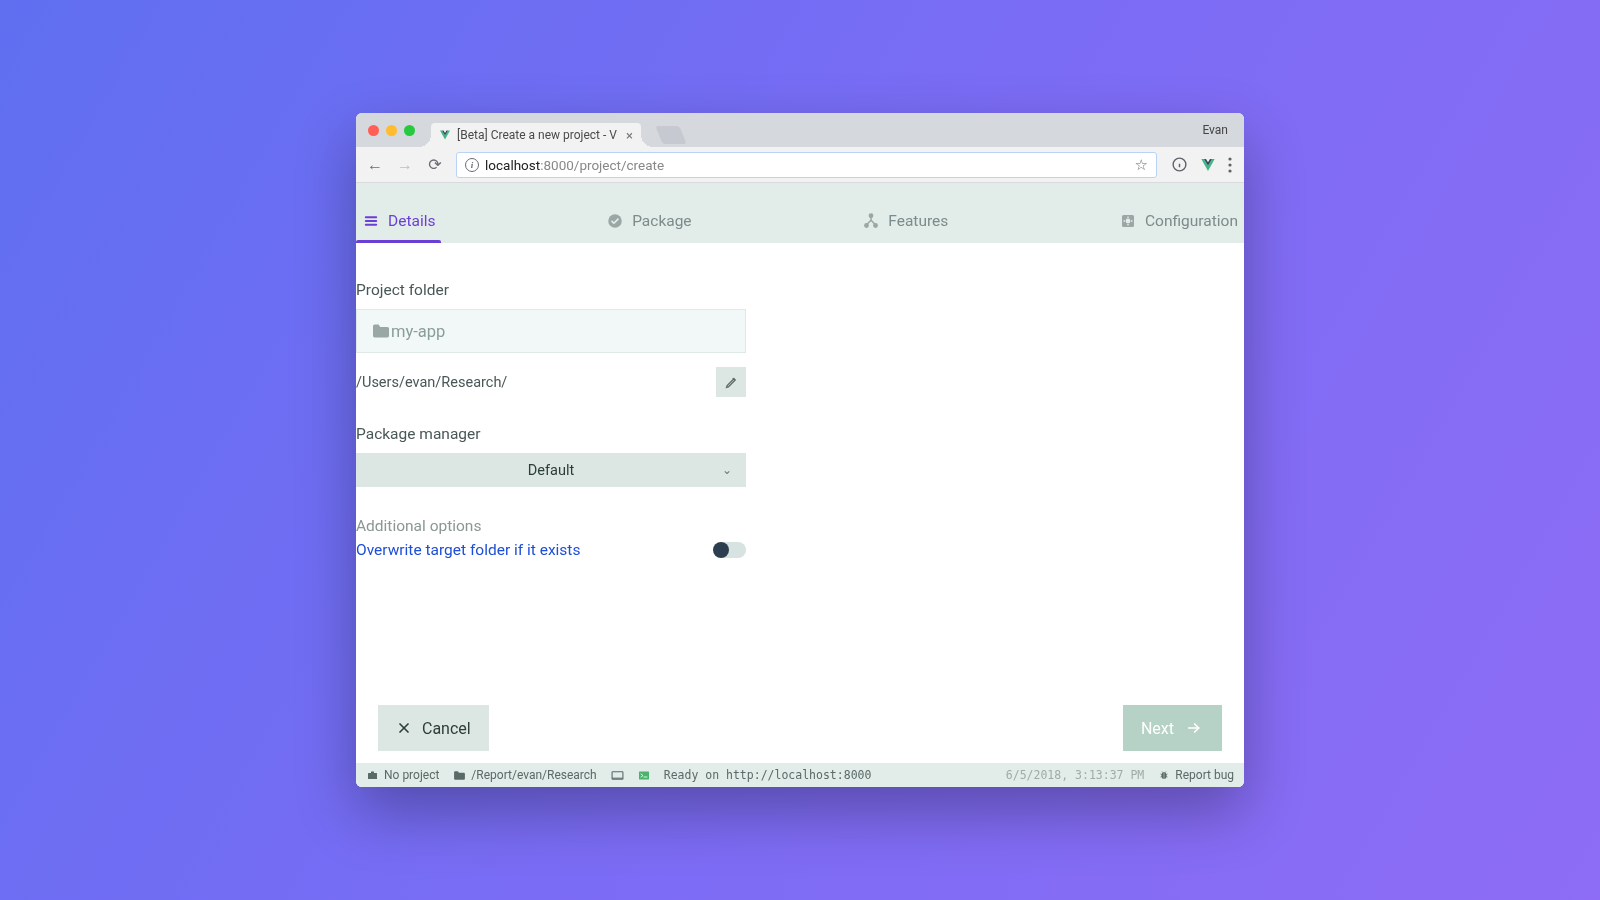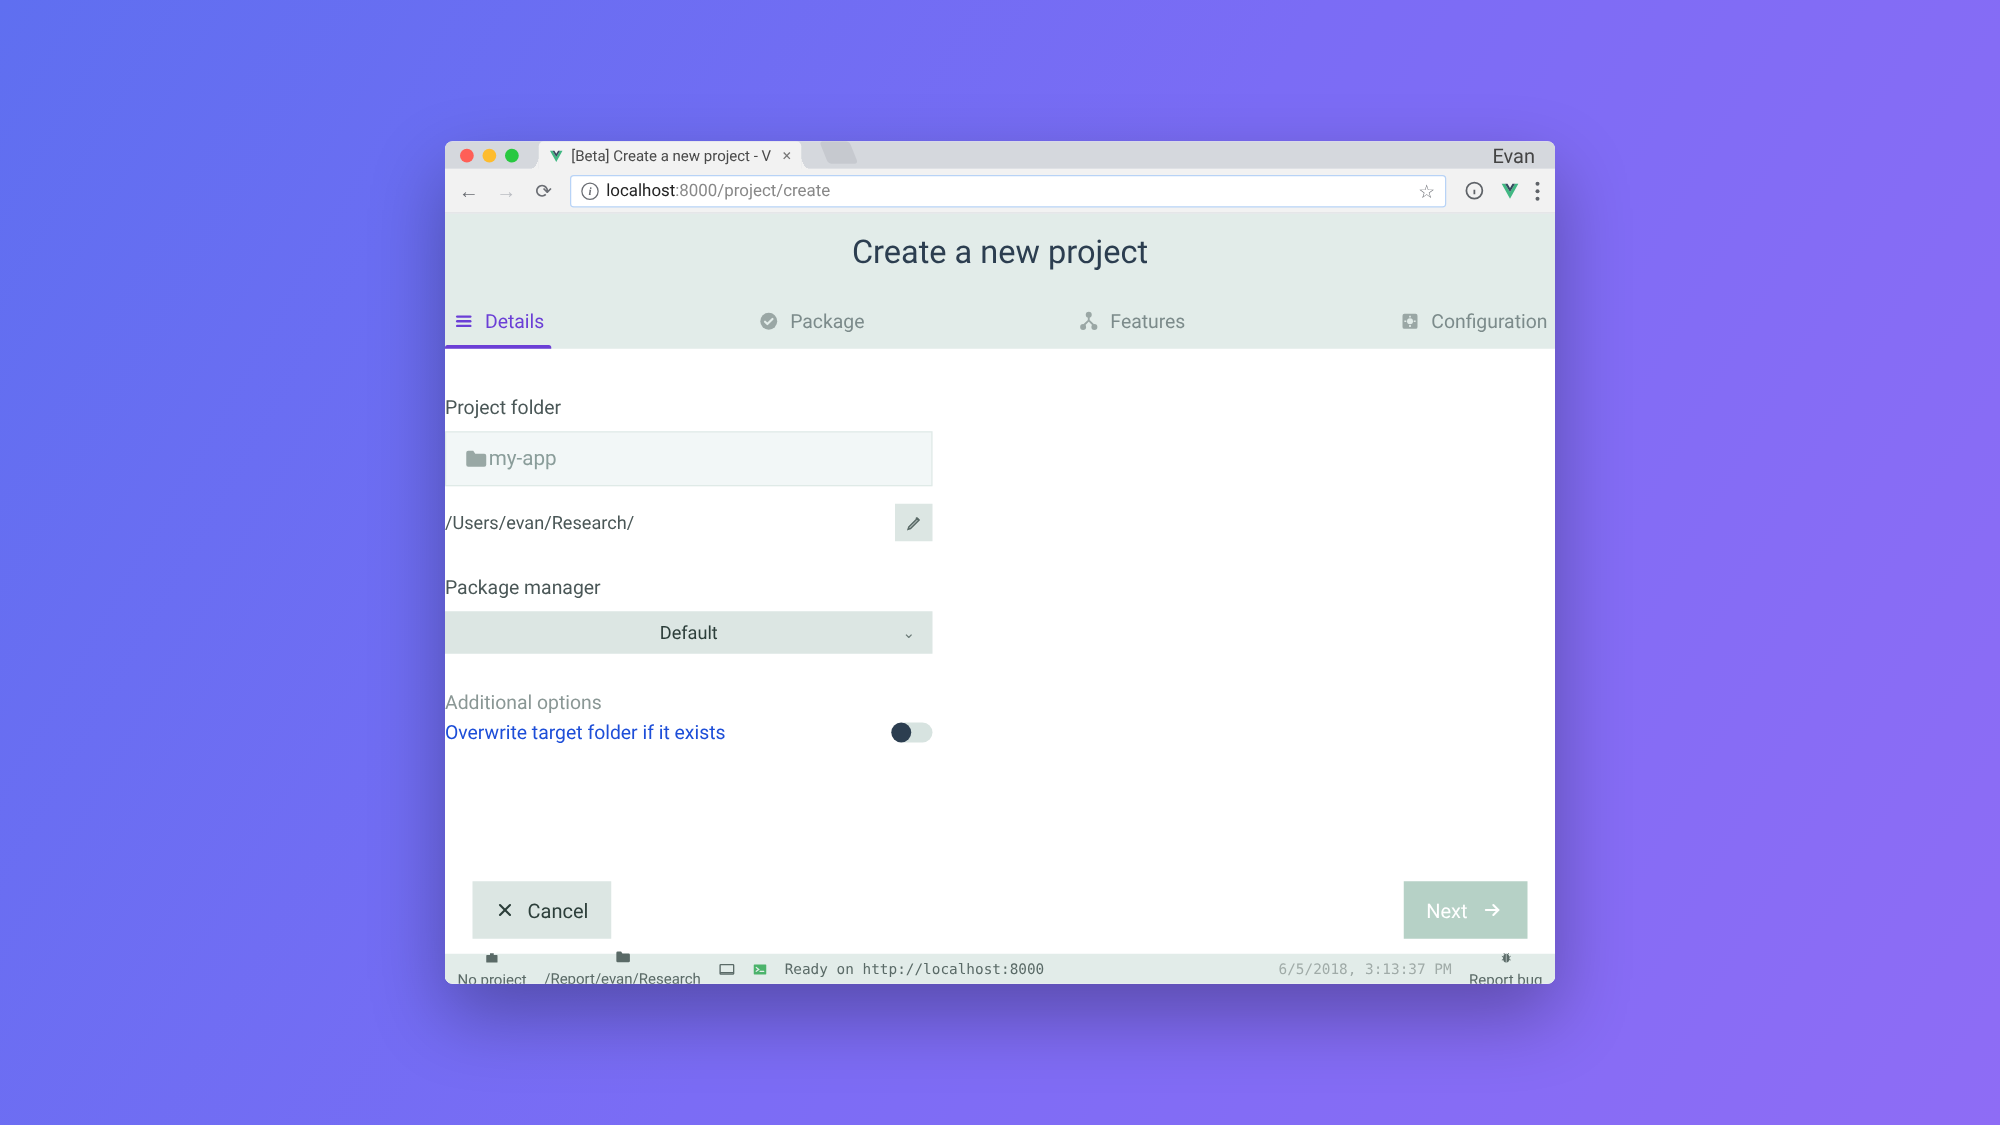--- a/index.html
+++ b/index.html
@@ -23,9 +23,10 @@
   }
   
   .tabstrip {
-    height: 22px;
+    height: 34px;
     background: #d5d8dd;
     display: flex;
+    align-items: flex-end;
     padding-left: 8px;
     position: relative;
   }

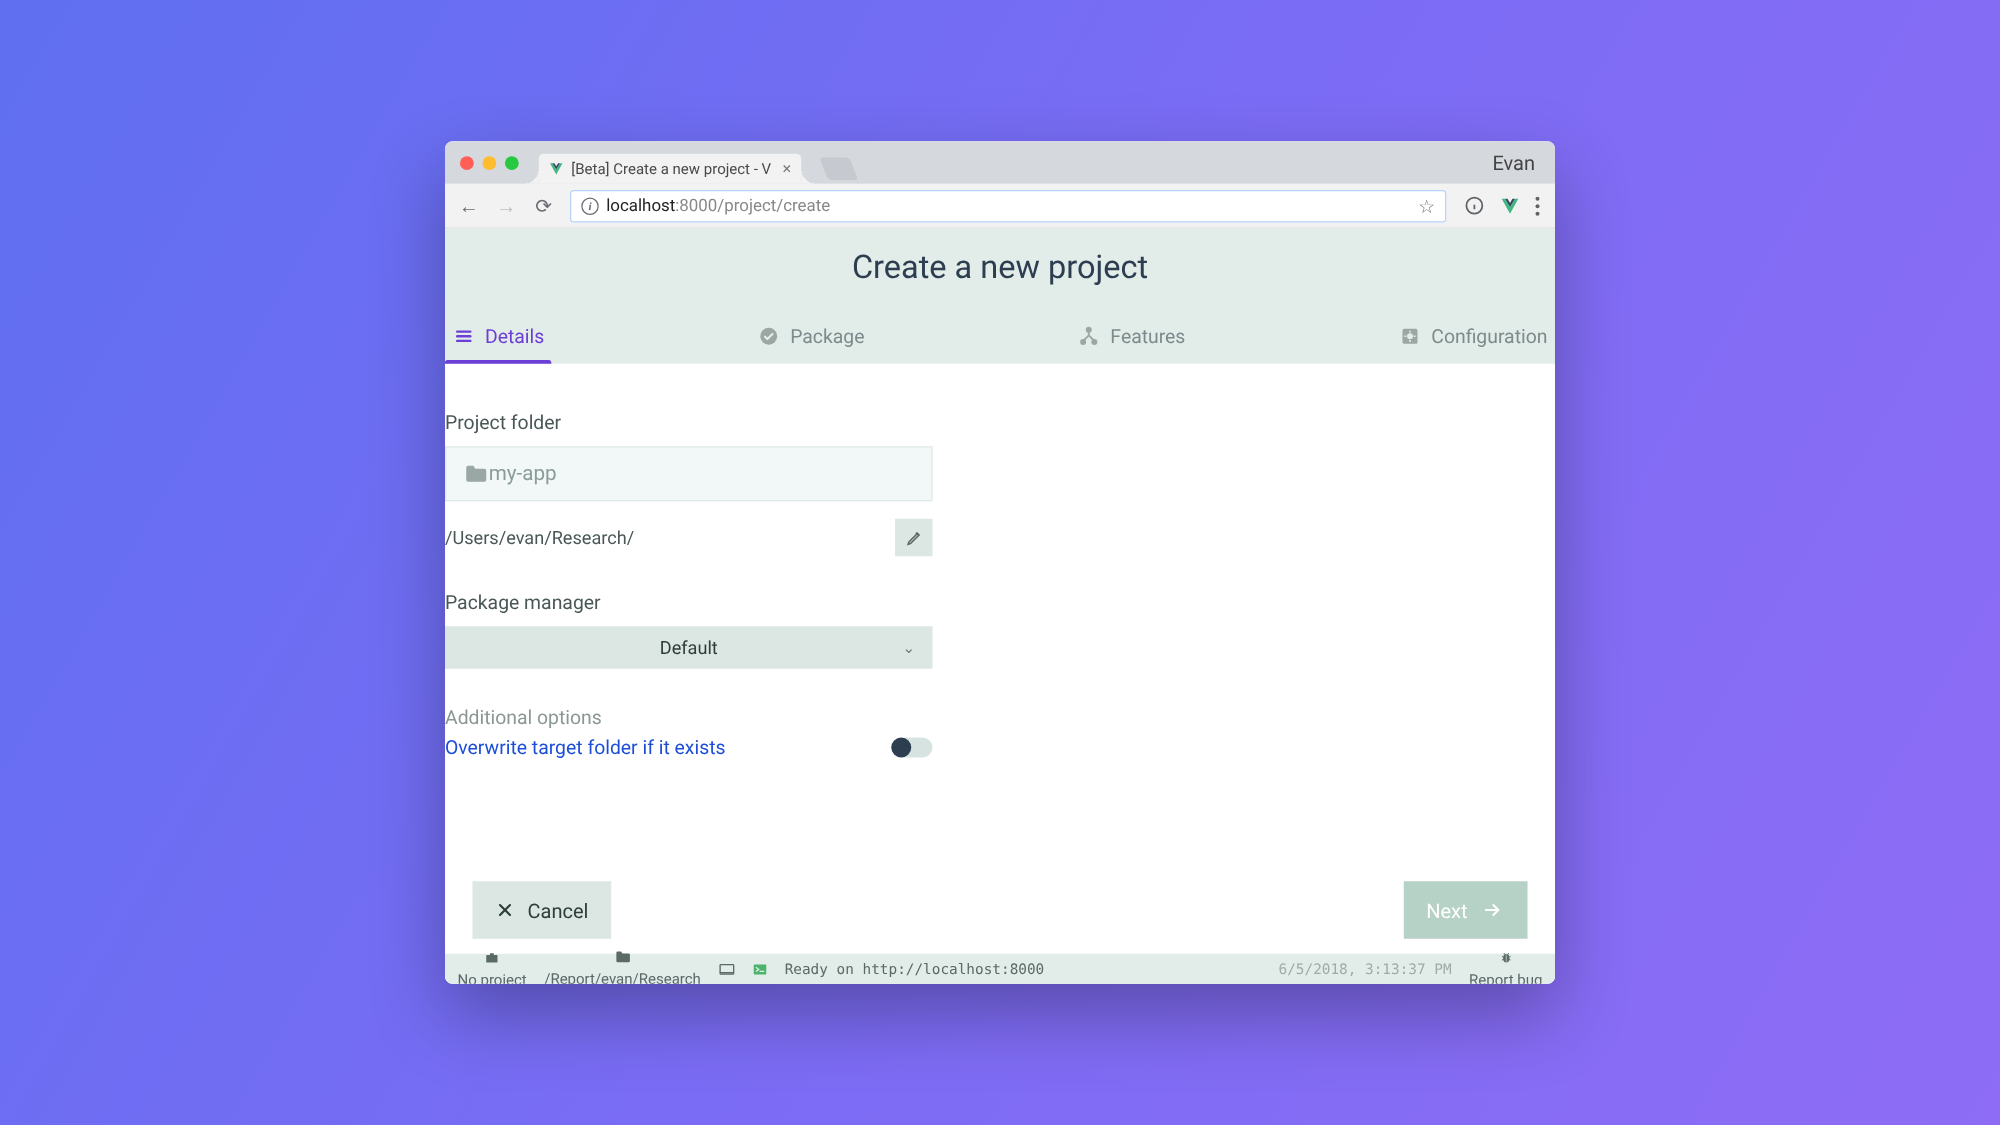--- a/index.html
+++ b/index.html
@@ -77,7 +77,7 @@
   .profile-name {
     margin-left: auto;
     margin-right: 16px;
-    font-size: 16px;
+    font-size: 12px;
     color: #444;
     align-self: center;
   }

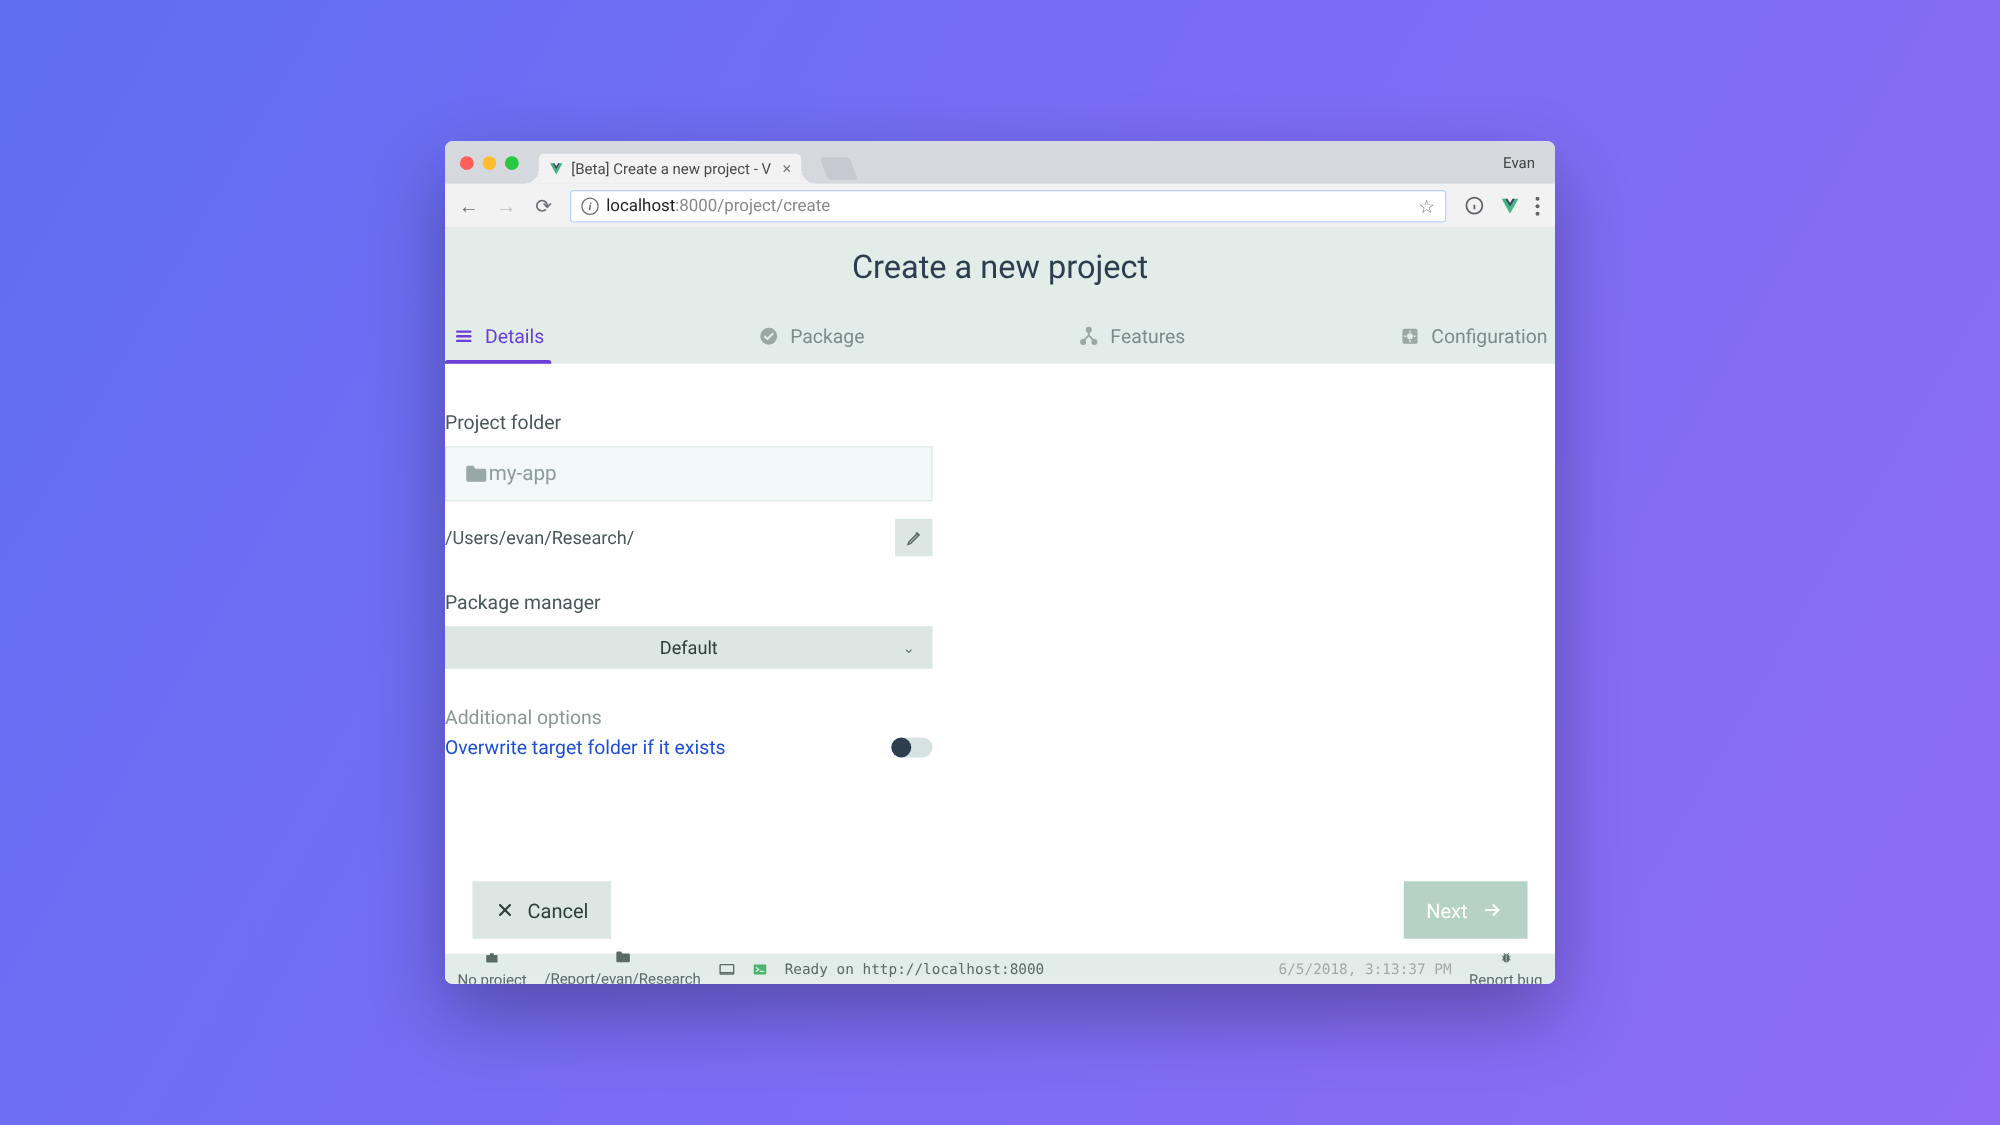--- a/index.html
+++ b/index.html
@@ -322,7 +322,6 @@
 
   <div class="page">
     <div class="page-header">
-      <div class="page-title">Create a new project</div>
       <div class="wizard-tabs">
 
         <div class="wiz-tab active">

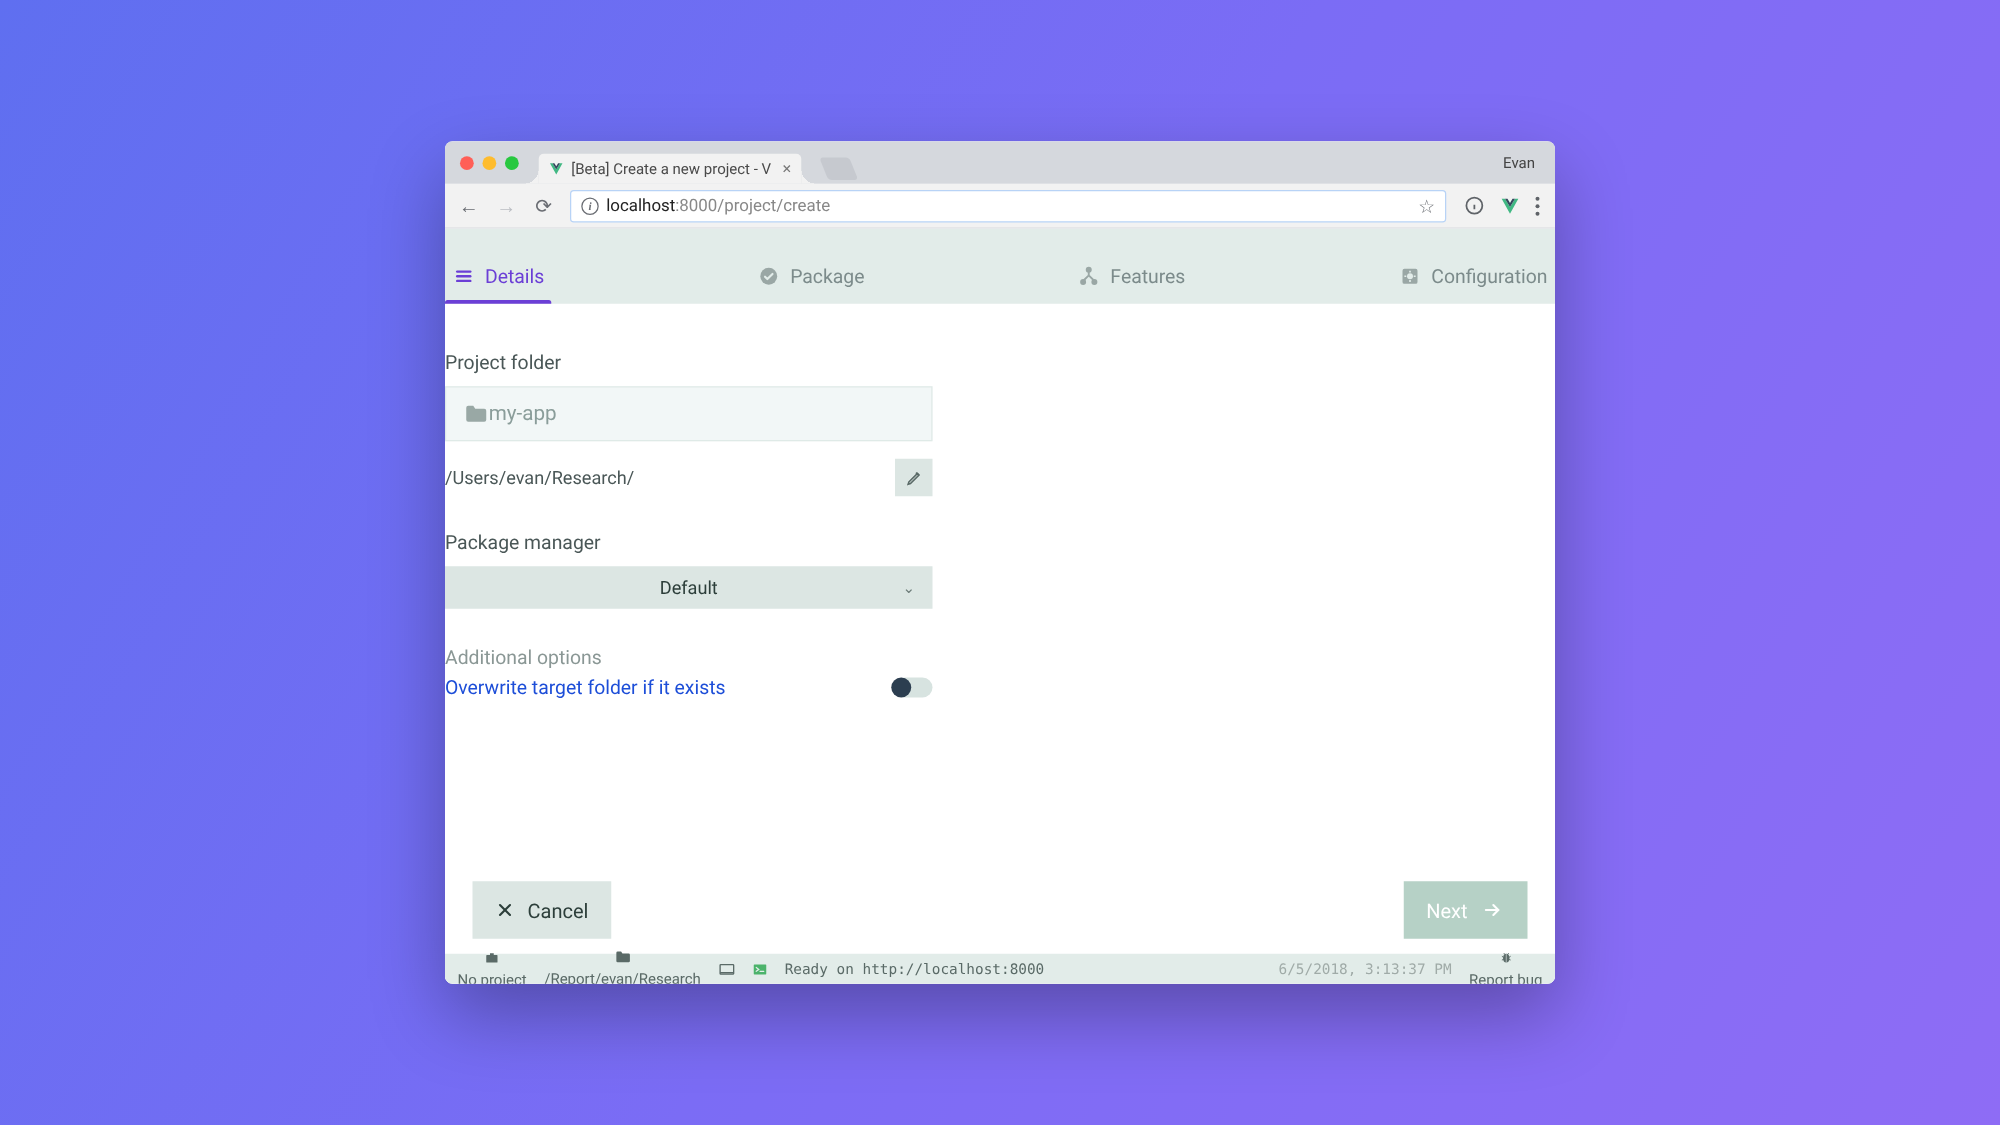--- a/index.html
+++ b/index.html
@@ -255,7 +255,7 @@
   .status-bar .mono { font-family: "Menlo", "Consolas", monospace; font-size: 11.5px; }
   .status-bar .dim { color: #a0aba8; }
   .status-bar .grow { flex: 1; }
-  .sb-item { display: flex; align-items: center; gap: 5px; flex-direction: column; }
+  .sb-item { display: flex; align-items: center; gap: 5px; }
 
   
   svg { display: block; }

